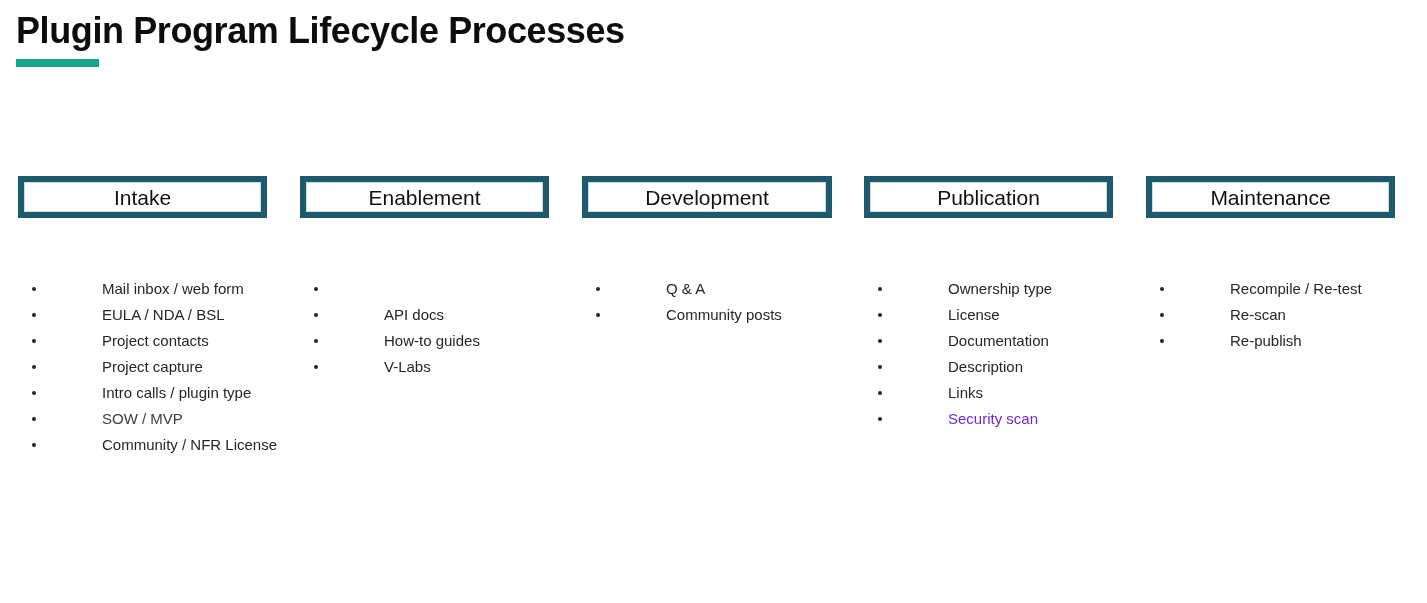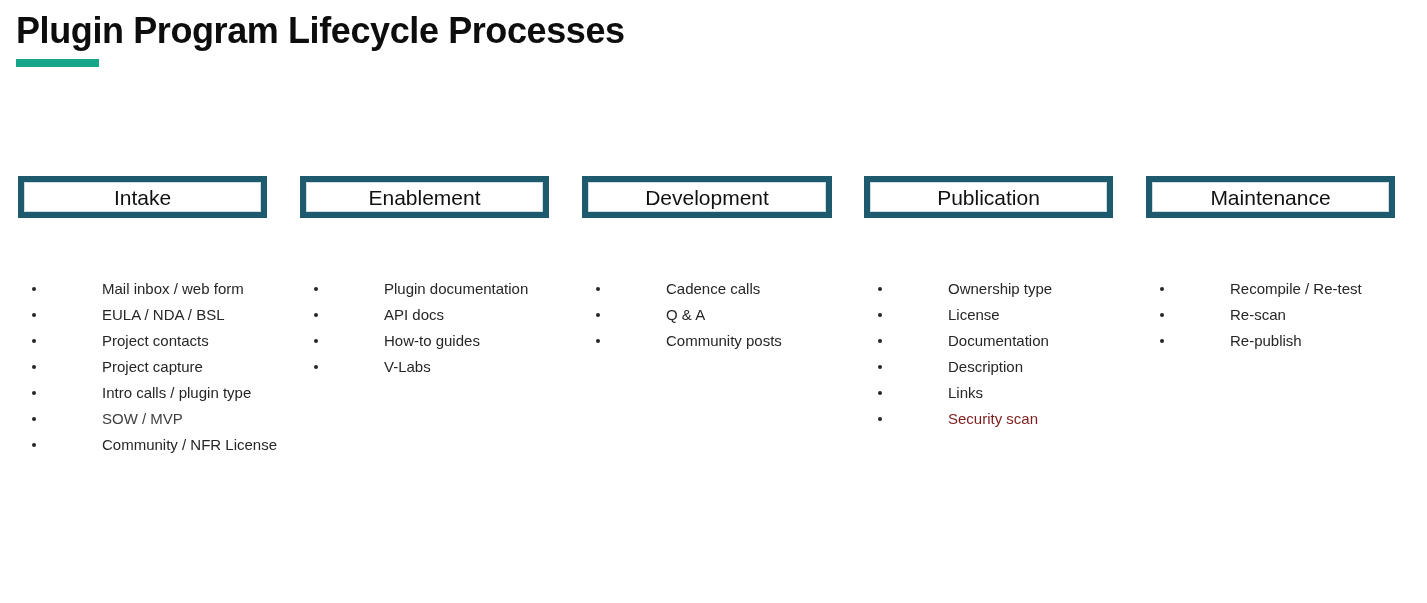--- a/index.html
+++ b/index.html
@@ -140,7 +140,7 @@
         </div>
       </div>
       <ul class="stage-list">
-        <li class="bullet-item"><span class="bullet-dot" style="background: rgb(38, 38, 38);"></span><span class="bullet-label" style="color: rgb(38, 38, 38);">Plugin documentation</span></li>
+        <li class="bullet-item"><span class="bullet-dot" style="background: rgb(38, 38, 38);"></span></li>
         <li class="bullet-item"><span class="bullet-dot" style="background: rgb(38, 38, 38);"></span><span class="bullet-label" style="color: rgb(38, 38, 38);">API docs</span></li>
         <li class="bullet-item"><span class="bullet-dot" style="background: rgb(38, 38, 38);"></span><span class="bullet-label" style="color: rgb(38, 38, 38);">How-to guides</span></li>
         <li class="bullet-item"><span class="bullet-dot" style="background: rgb(38, 38, 38);"></span><span class="bullet-label" style="color: rgb(38, 38, 38);">V-Labs</span></li>

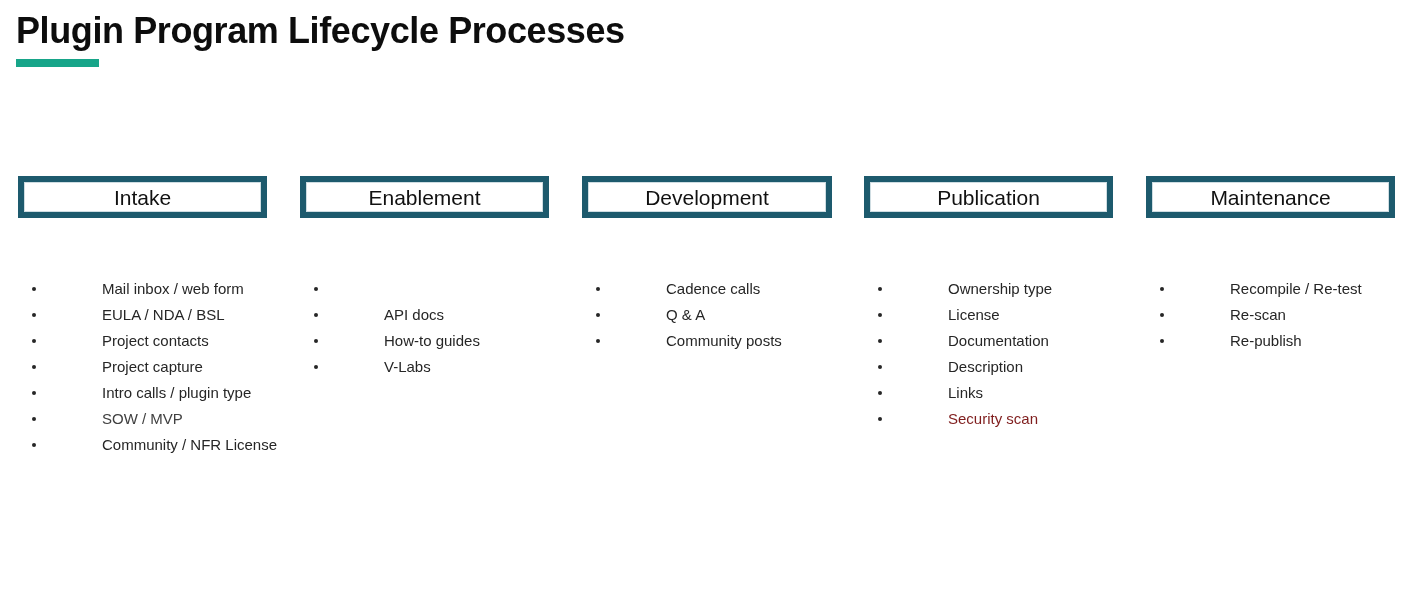--- a/index.html
+++ b/index.html
@@ -153,7 +153,6 @@
         </div>
       </div>
       <ul class="stage-list">
-        <li class="bullet-item"><span class="bullet-dot" style="background: rgb(38, 38, 38);"></span><span class="bullet-label" style="color: rgb(38, 38, 38);">Cadence calls</span></li>
         <li class="bullet-item"><span class="bullet-dot" style="background: rgb(38, 38, 38);"></span><span class="bullet-label" style="color: rgb(38, 38, 38);">Q &amp; A</span></li>
         <li class="bullet-item"><span class="bullet-dot" style="background: rgb(38, 38, 38);"></span><span class="bullet-label" style="color: rgb(38, 38, 38);">Community posts</span></li>
       </ul>

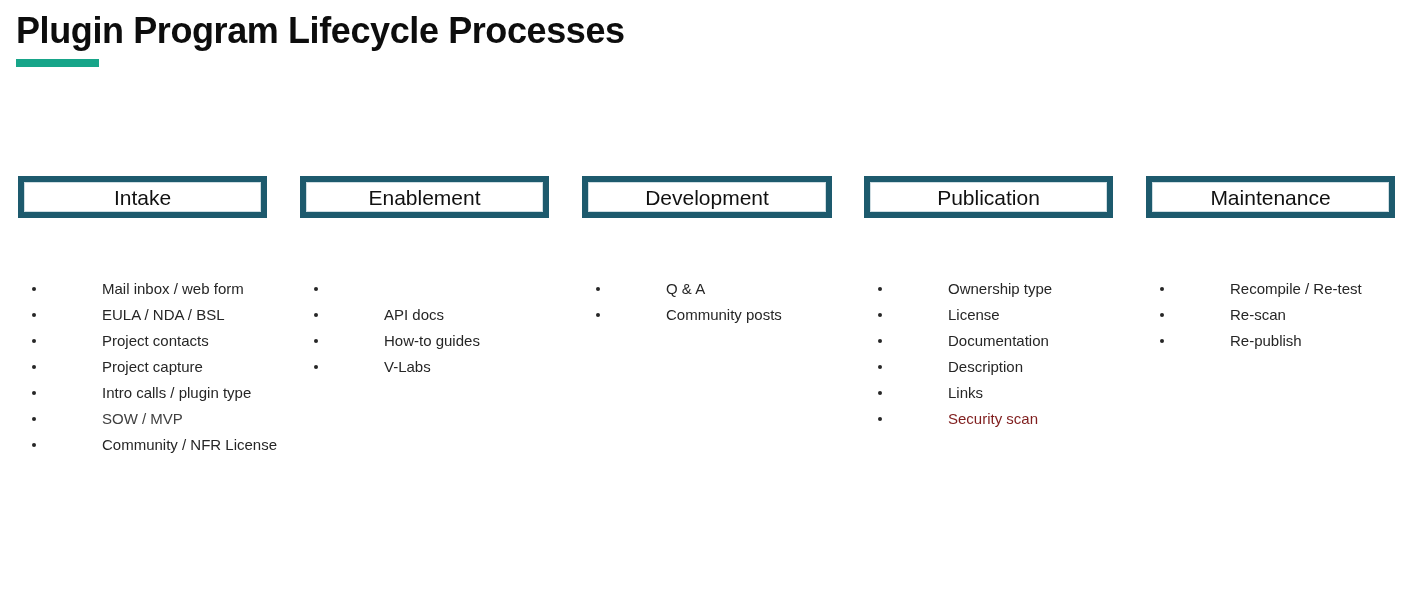--- a/index.html
+++ b/index.html
@@ -169,7 +169,7 @@
         <li class="bullet-item"><span class="bullet-dot" style="background: rgb(38, 38, 38);"></span><span class="bullet-label" style="color: rgb(38, 38, 38);">Documentation</span></li>
         <li class="bullet-item"><span class="bullet-dot" style="background: rgb(38, 38, 38);"></span><span class="bullet-label" style="color: rgb(38, 38, 38);">Description</span></li>
         <li class="bullet-item"><span class="bullet-dot" style="background: rgb(38, 38, 38);"></span><span class="bullet-label" style="color: rgb(38, 38, 38);">Links</span></li>
-        <li class="bullet-item"><span class="bullet-dot" style="background: rgb(38, 38, 38);"></span><span class="bullet-label" style="color: #7f1d1d;">Security scan</span></li>
+        <li class="bullet-item"><span class="bullet-dot" style="background: rgb(38, 38, 38);"></span><span class="bullet-label" style="color: #6d28d9;">Security scan</span></li>
       </ul>
     </div>
     <div class="stage" style="left: 1146px; width: 249px;">

